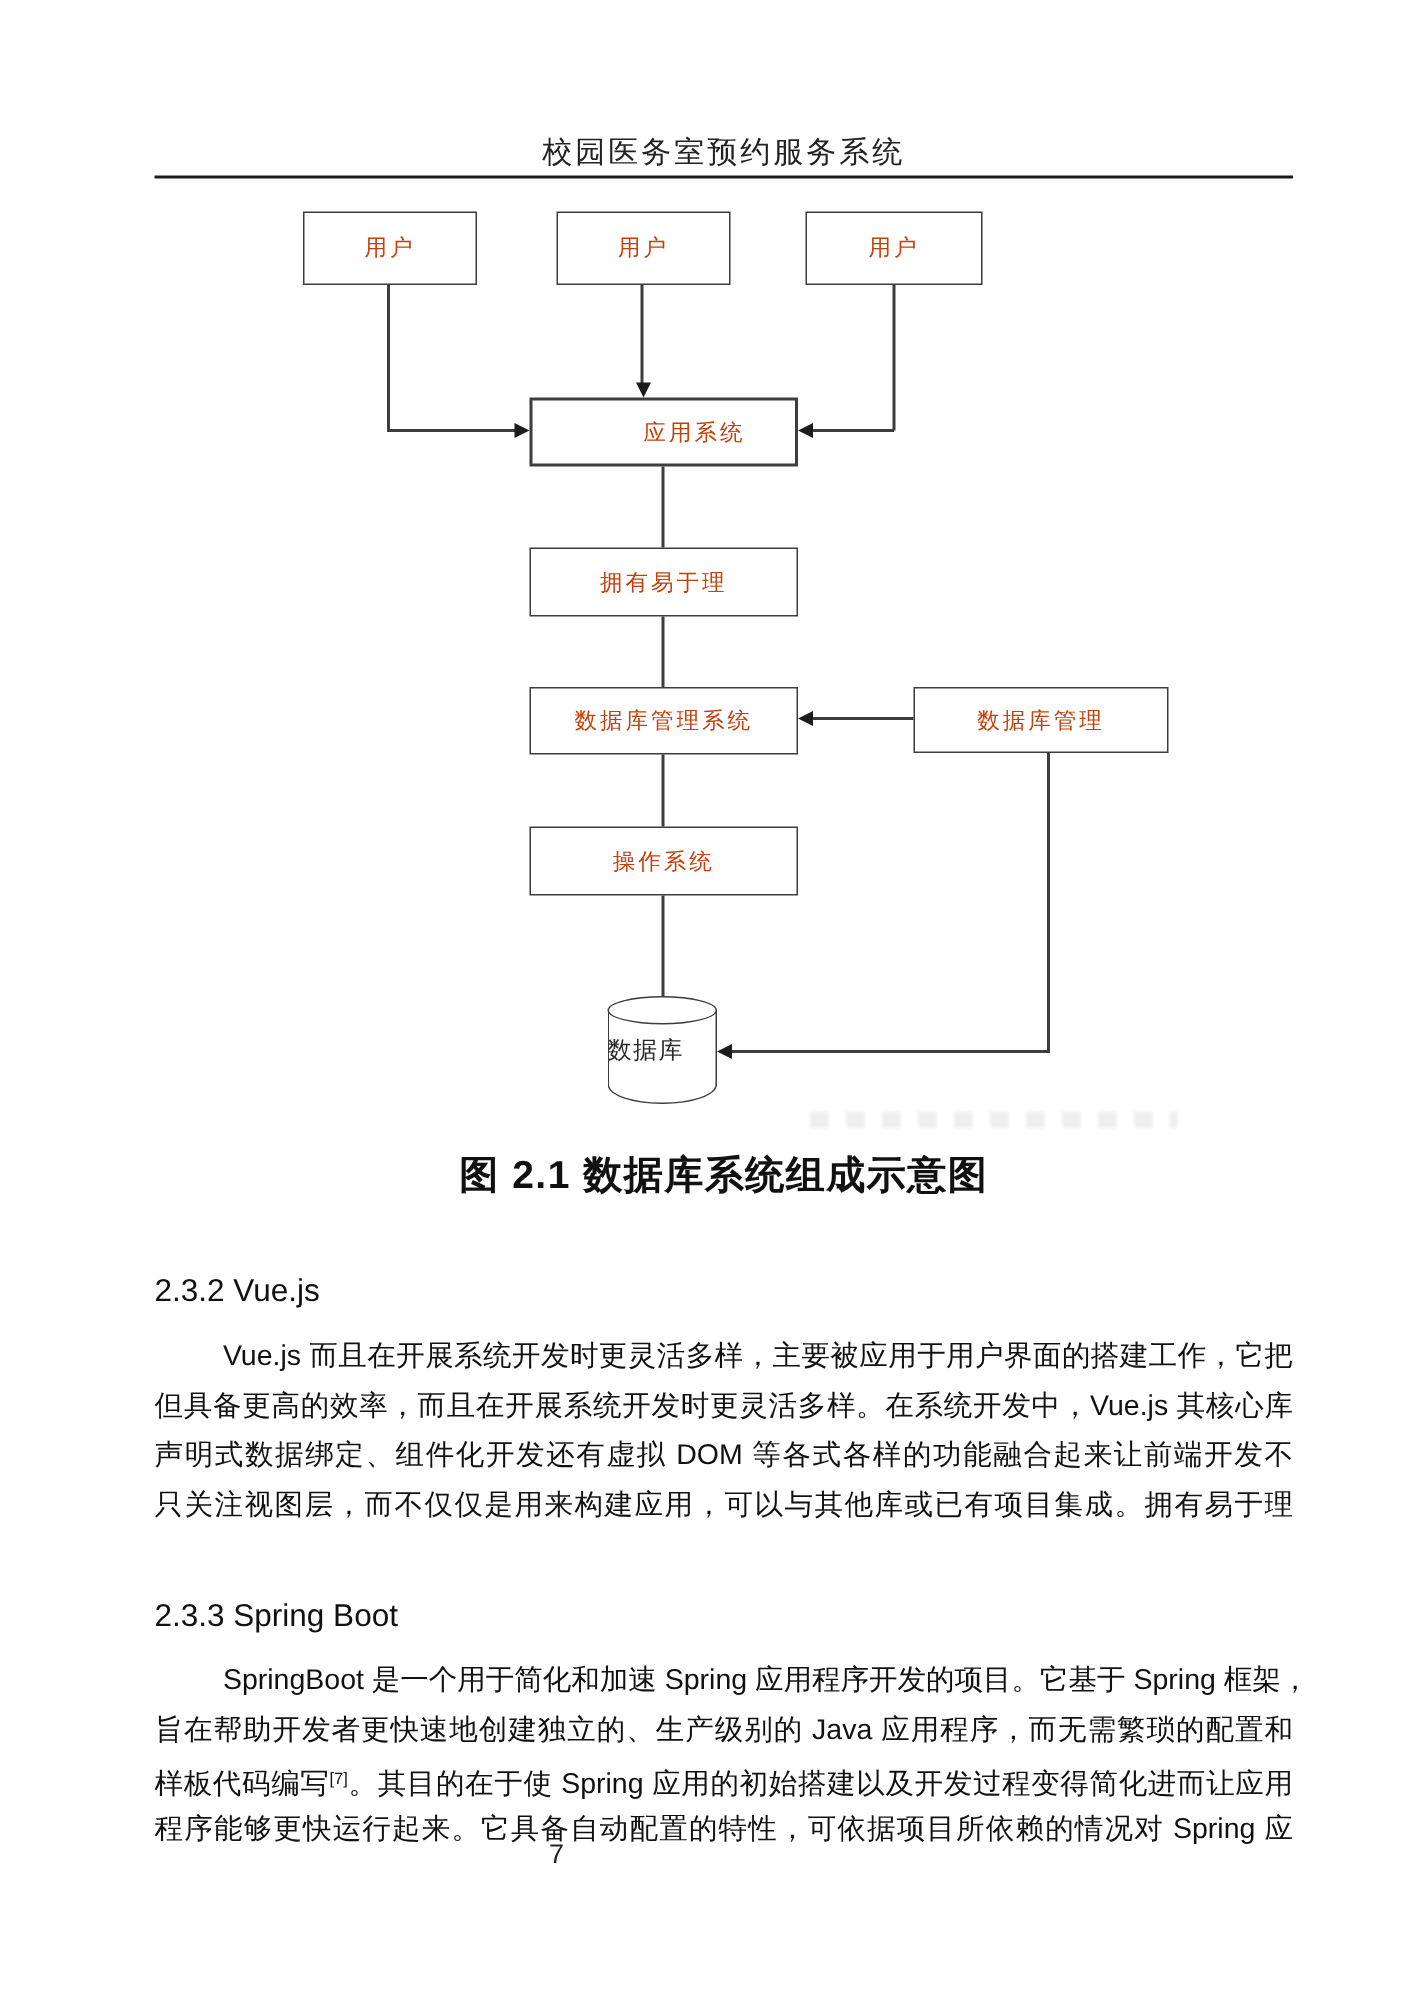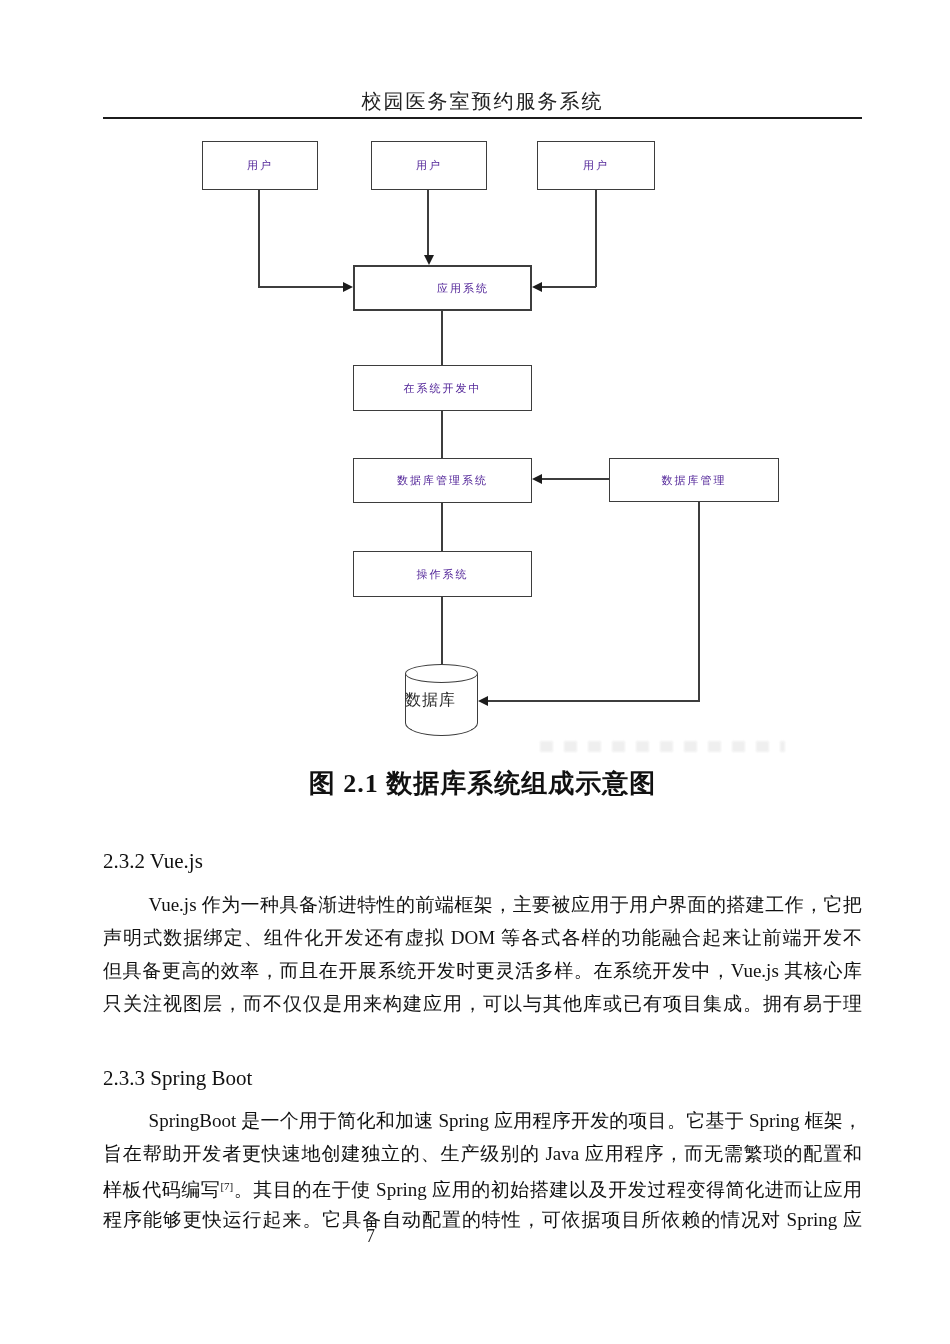--- a/index.html
+++ b/index.html
@@ -9,7 +9,7 @@
     width: 950px;
     height: 1344px;
     background: #ffffff;
-    font-family: Liberation Serif, serif;
+    font-family: Liberation Sans, sans-serif;
     color: #1a1a1a;
     overflow: hidden;
   }

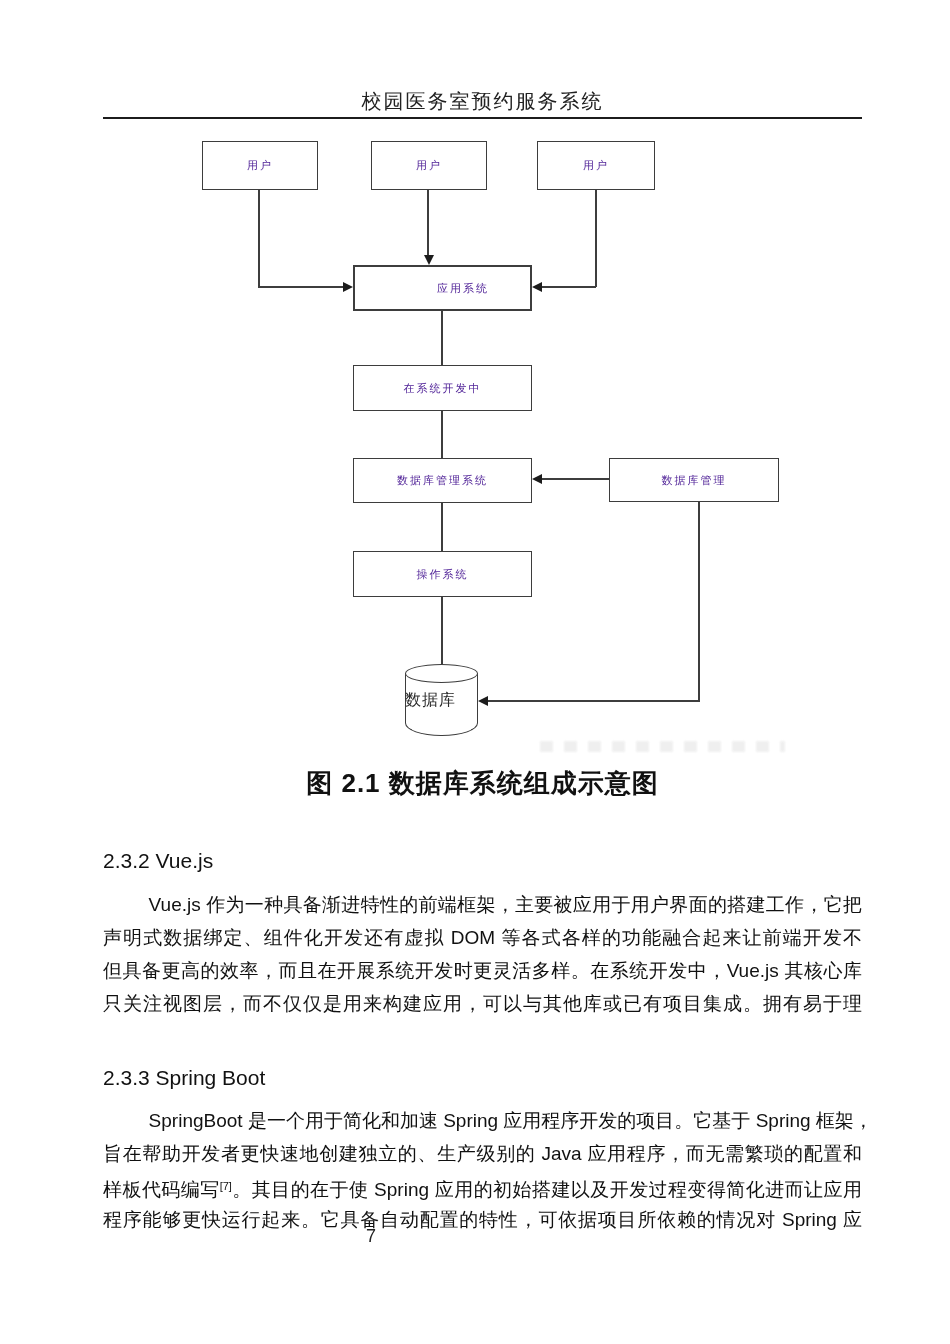--- a/index.html
+++ b/index.html
@@ -34,9 +34,9 @@
     border: 1.5px solid #3d3d3d;
     background: #fff;
     display: flex; align-items: center; justify-content: center;
-    font-size: 11px;
+    font-size: 15px;
     letter-spacing: 2px;
-    color: #4c1d95;
+    color: #c2410c;
   }
   .dbox.thick { border-width: 2px; }
   .dline { position: absolute; background: #3d3d3d; }

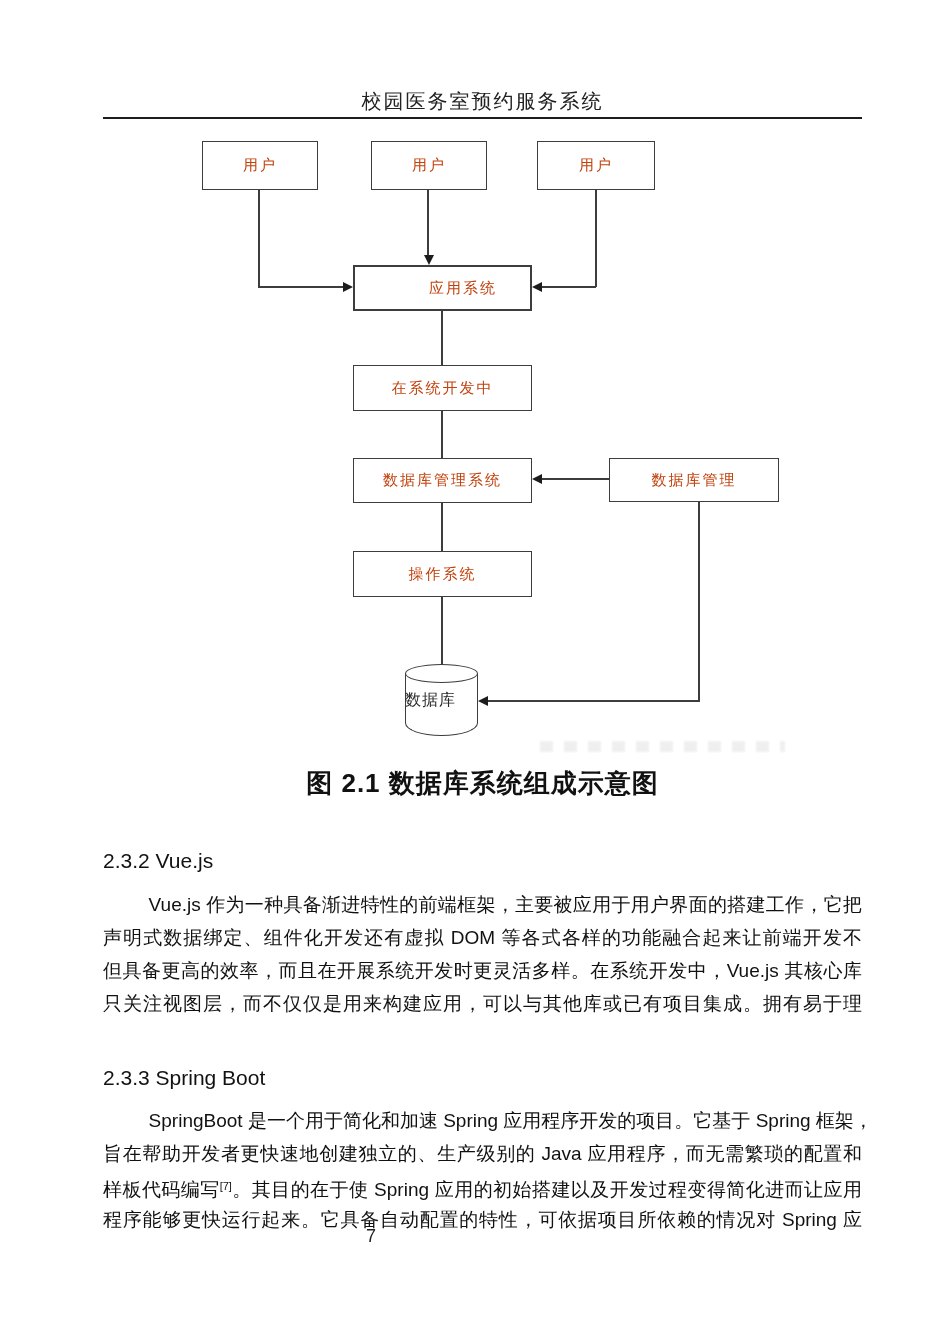--- a/index.html
+++ b/index.html
@@ -114,7 +114,7 @@
     <div class="dbox" style="left:537px; top:141px; width:118px; height:49px;">用户</div>
 
     <div class="dbox thick" style="left:353px; top:265px; width:179px; height:46px;padding-left:41px;">应用系统</div>
-    <div class="dbox" style="left:353px; top:365px; width:179px; height:46px;">在系统开发中</div>
+    <div class="dbox" style="left:353px; top:365px; width:179px; height:46px;">拥有易于理</div>
     <div class="dbox" style="left:353px; top:458px; width:179px; height:45px;">数据库管理系统</div>
     <div class="dbox" style="left:609px; top:458px; width:170px; height:44px;">数据库管理</div>
     <div class="dbox" style="left:353px; top:551px; width:179px; height:46px;">操作系统</div>

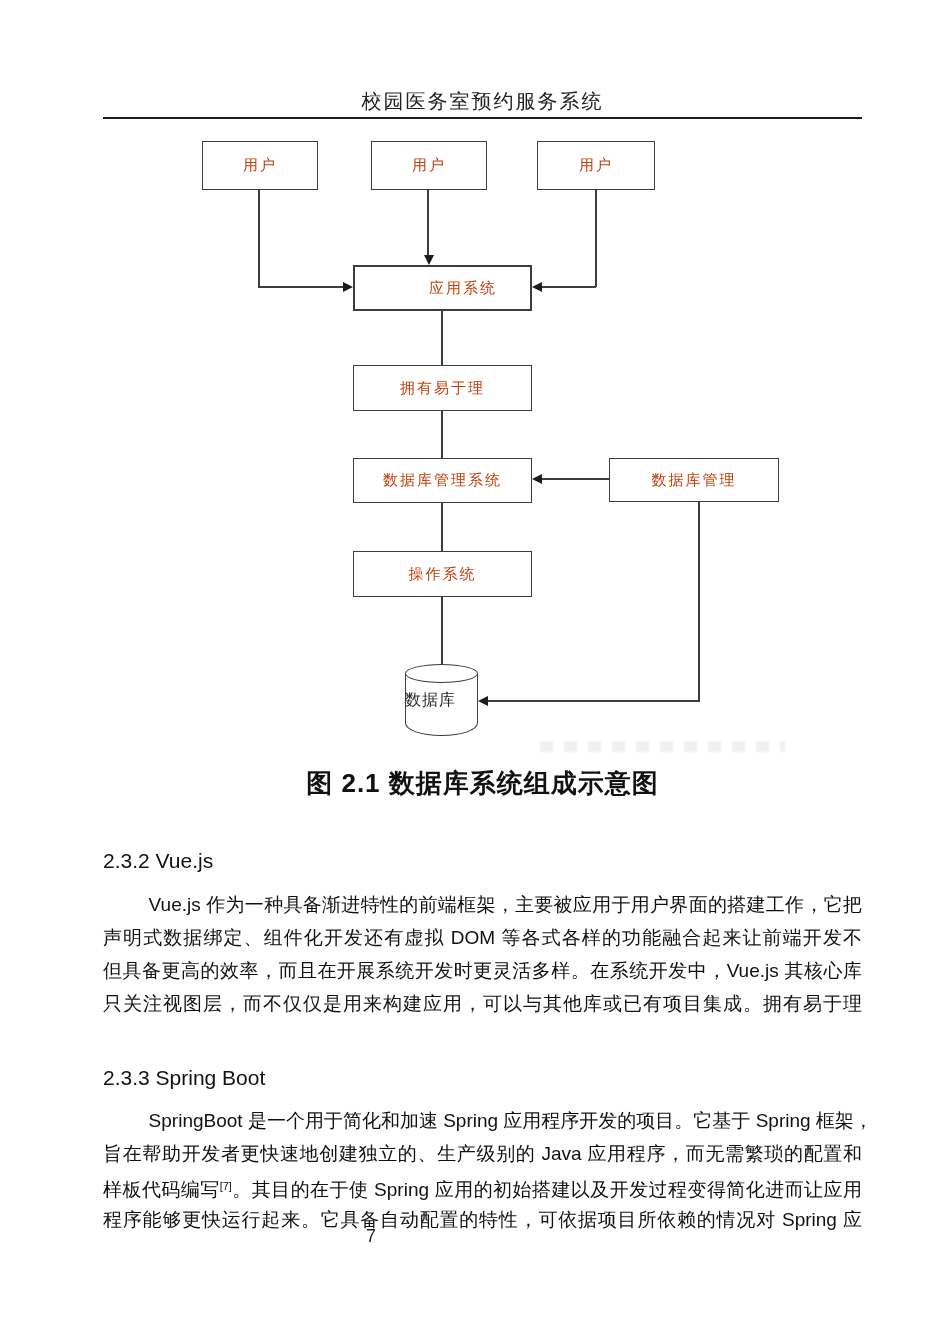--- a/index.html
+++ b/index.html
@@ -155,7 +155,7 @@
 
   <div class="abs sec-heading" style="top:849px;">2.3.2 Vue.js</div>
   <div class="abs para" style="top:888px;">
-    <div class="bodyline indent">Vue.js 作为一种具备渐进特性的前端框架，主要被应用于用户界面的搭建工作，它把</div>
+    <div class="bodyline indent">Vue.js 而且在开展系统开发时更灵活多样，主要被应用于用户界面的搭建工作，它把</div>
     <div class="bodyline">声明式数据绑定、组件化开发还有虚拟 DOM 等各式各样的功能融合起来让前端开发不</div>
     <div class="bodyline">但具备更高的效率，而且在开展系统开发时更灵活多样。在系统开发中，Vue.js 其核心库</div>
     <div class="bodyline">只关注视图层，而不仅仅是用来构建应用，可以与其他库或已有项目集成。拥有易于理</div>

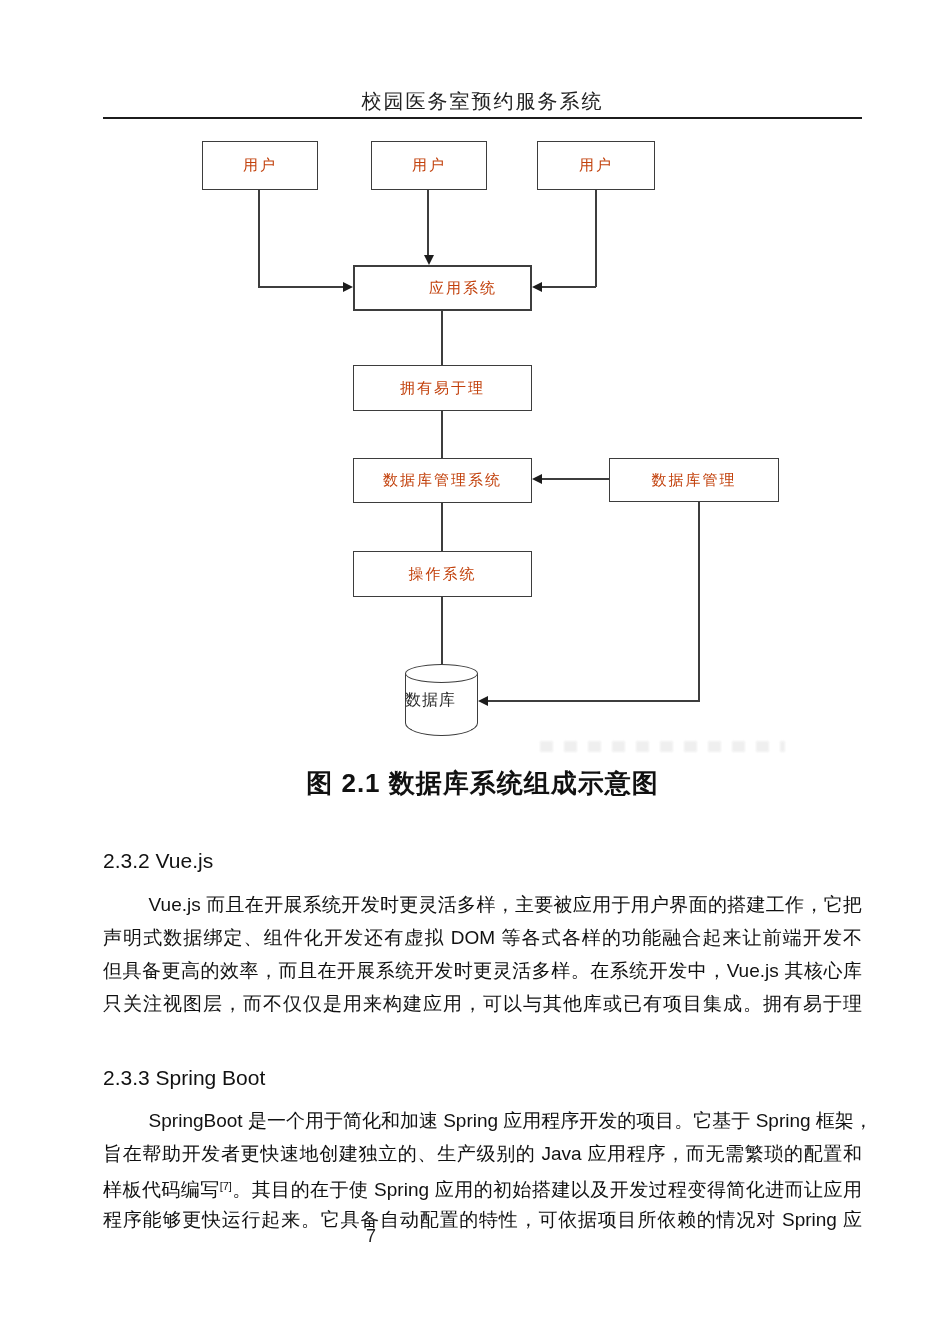--- a/index.html
+++ b/index.html
@@ -156,8 +156,8 @@
   <div class="abs sec-heading" style="top:849px;">2.3.2 Vue.js</div>
   <div class="abs para" style="top:888px;">
     <div class="bodyline indent">Vue.js 而且在开展系统开发时更灵活多样，主要被应用于用户界面的搭建工作，它把</div>
+    <div class="bodyline">但具备更高的效率，而且在开展系统开发时更灵活多样。在系统开发中，Vue.js 其核心库</div>
     <div class="bodyline">声明式数据绑定、组件化开发还有虚拟 DOM 等各式各样的功能融合起来让前端开发不</div>
-    <div class="bodyline">但具备更高的效率，而且在开展系统开发时更灵活多样。在系统开发中，Vue.js 其核心库</div>
     <div class="bodyline">只关注视图层，而不仅仅是用来构建应用，可以与其他库或已有项目集成。拥有易于理</div>
   </div>
 

